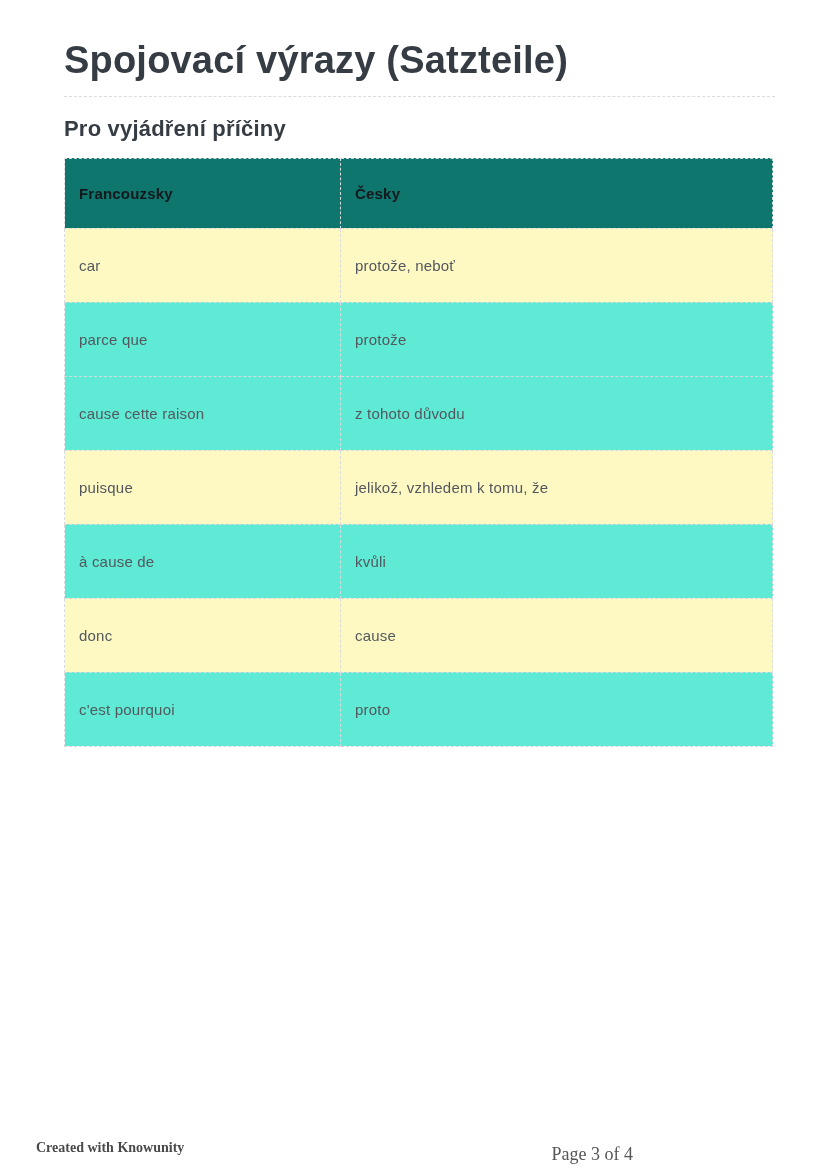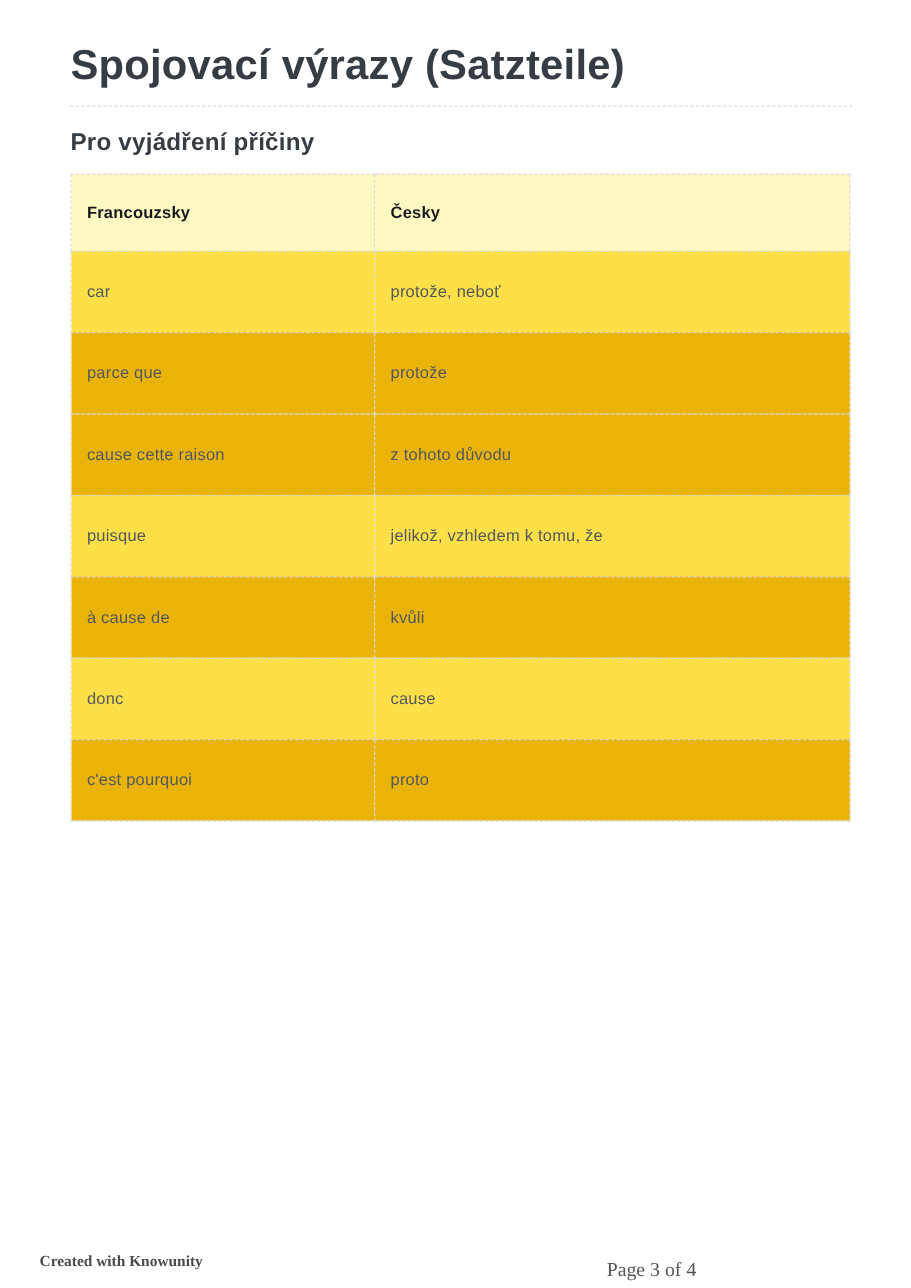--- a/index.html
+++ b/index.html
@@ -57,7 +57,7 @@
   }
   table.translation-table th {
     height: 70px;
-    background: #fef9c3;
+    background: #0f766e;
     color: #14181c;
     font-weight: bold;
   }

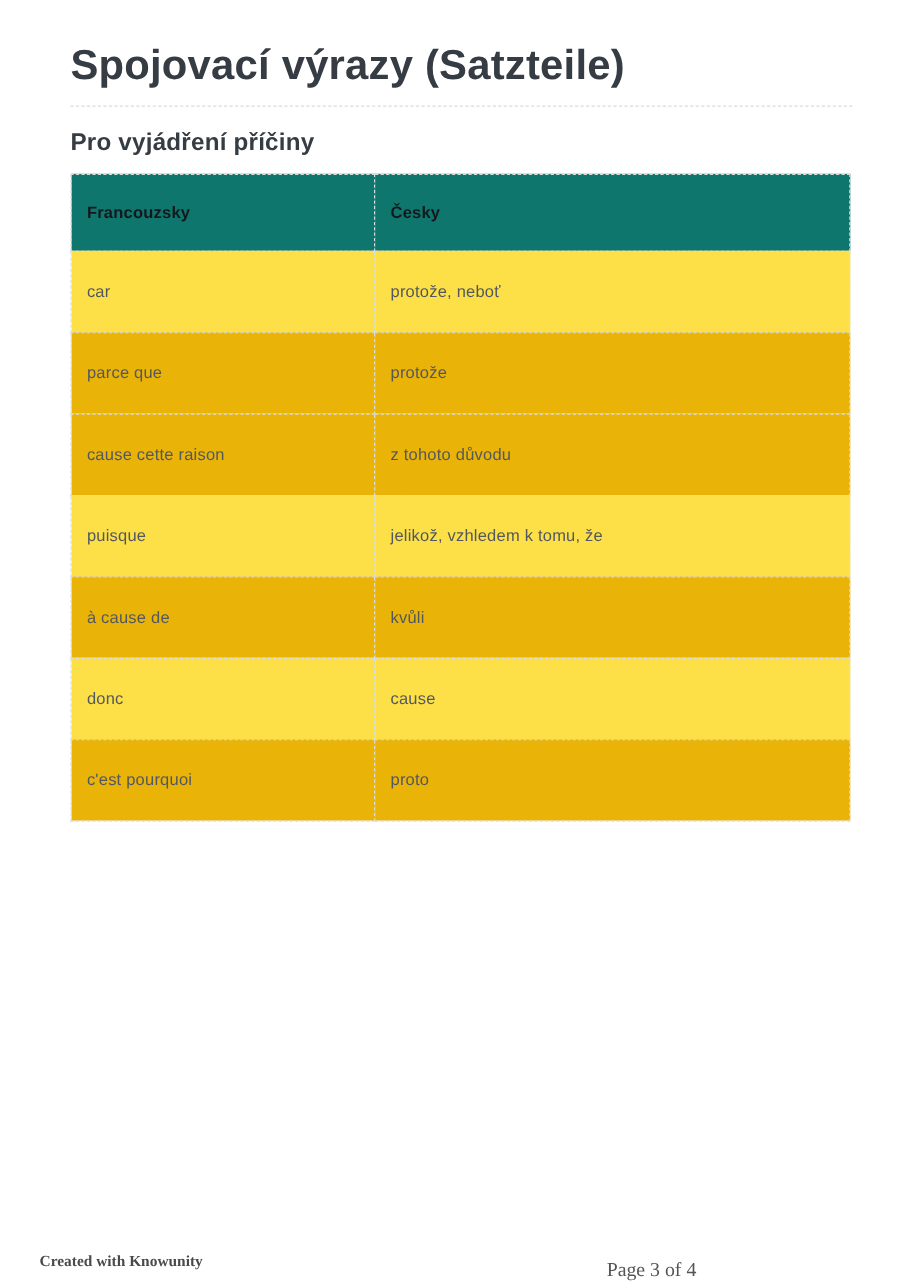--- a/index.html
+++ b/index.html
@@ -63,7 +63,7 @@
   }
   table.translation-table td {
     height: 74px;
-    background: #fde047;
+    background: #fef9c3;
     color: #53585e;
     font-weight: normal;
   }

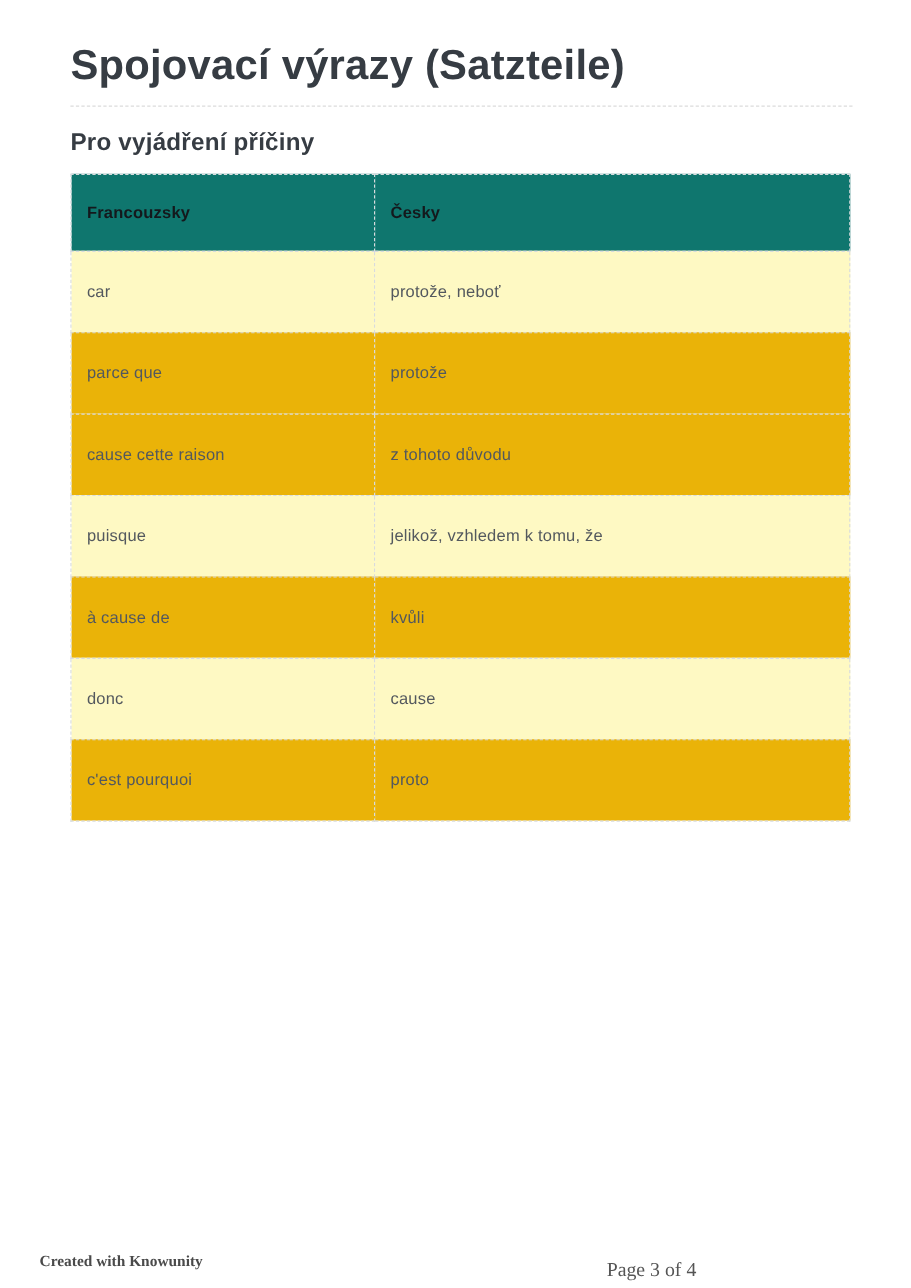--- a/index.html
+++ b/index.html
@@ -68,7 +68,7 @@
     font-weight: normal;
   }
   table.translation-table tr.alt td {
-    background: #eab308;
+    background: #5eead4;
   }
   col.col-fr { width: 276px; }
   col.col-cz { width: 432px; }

